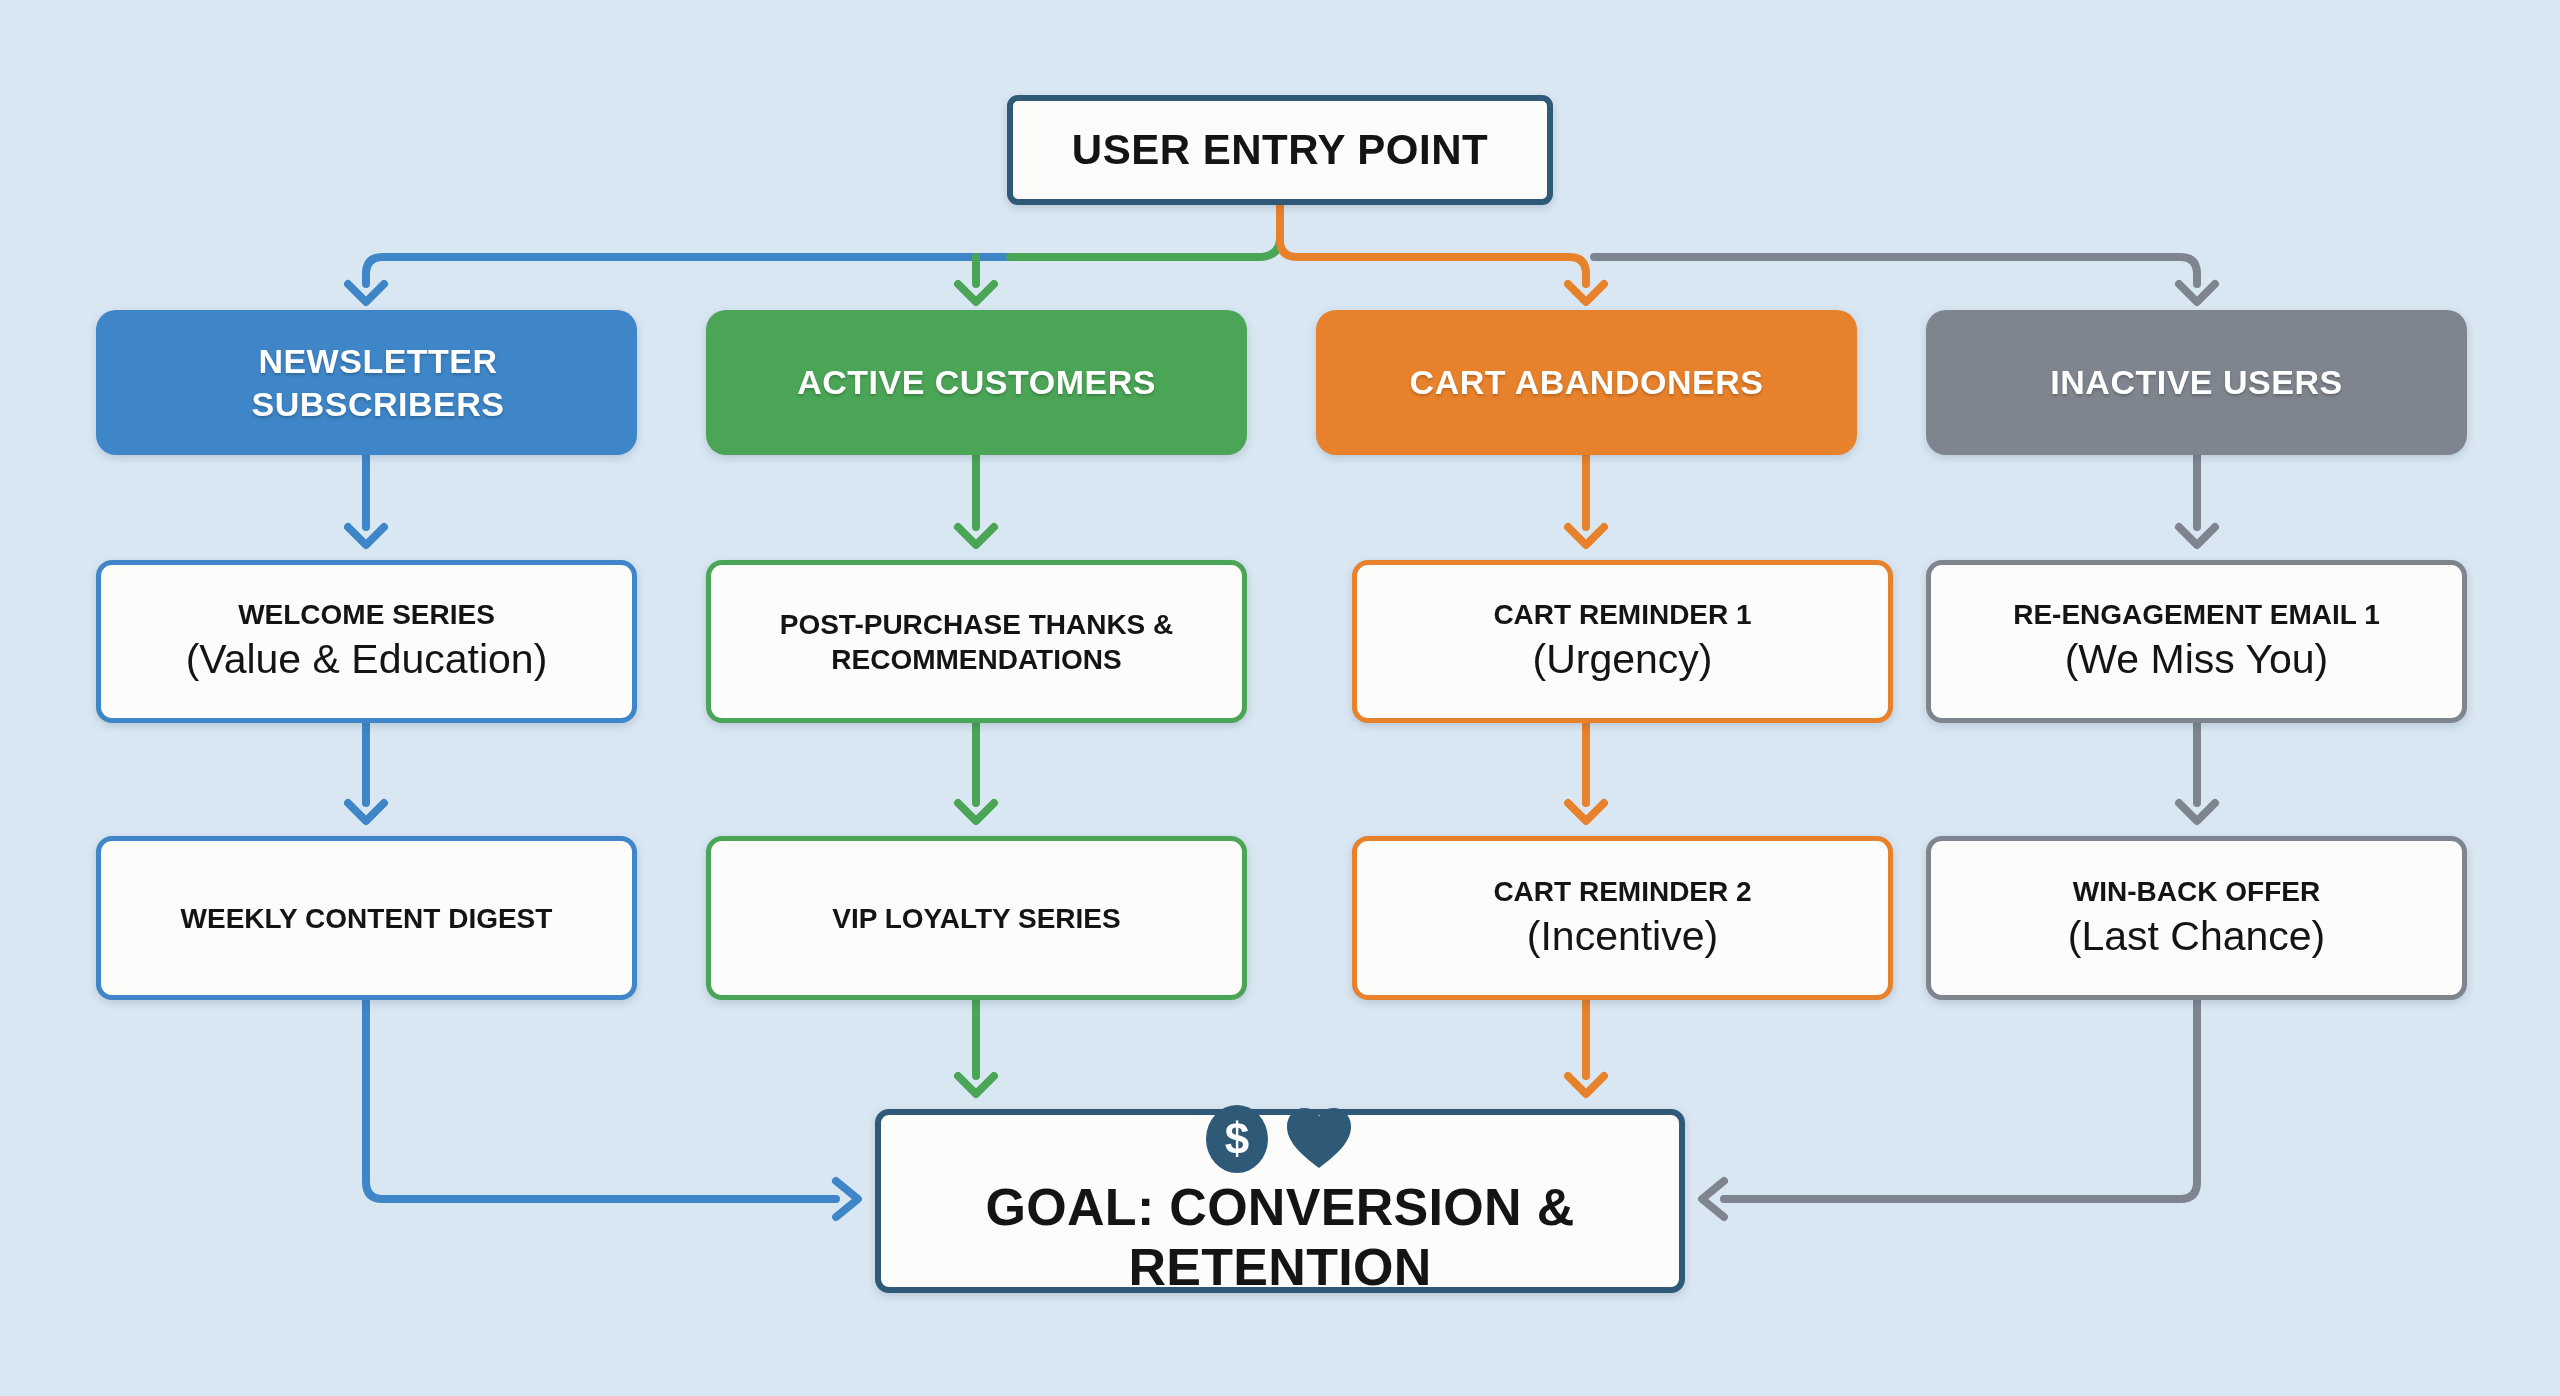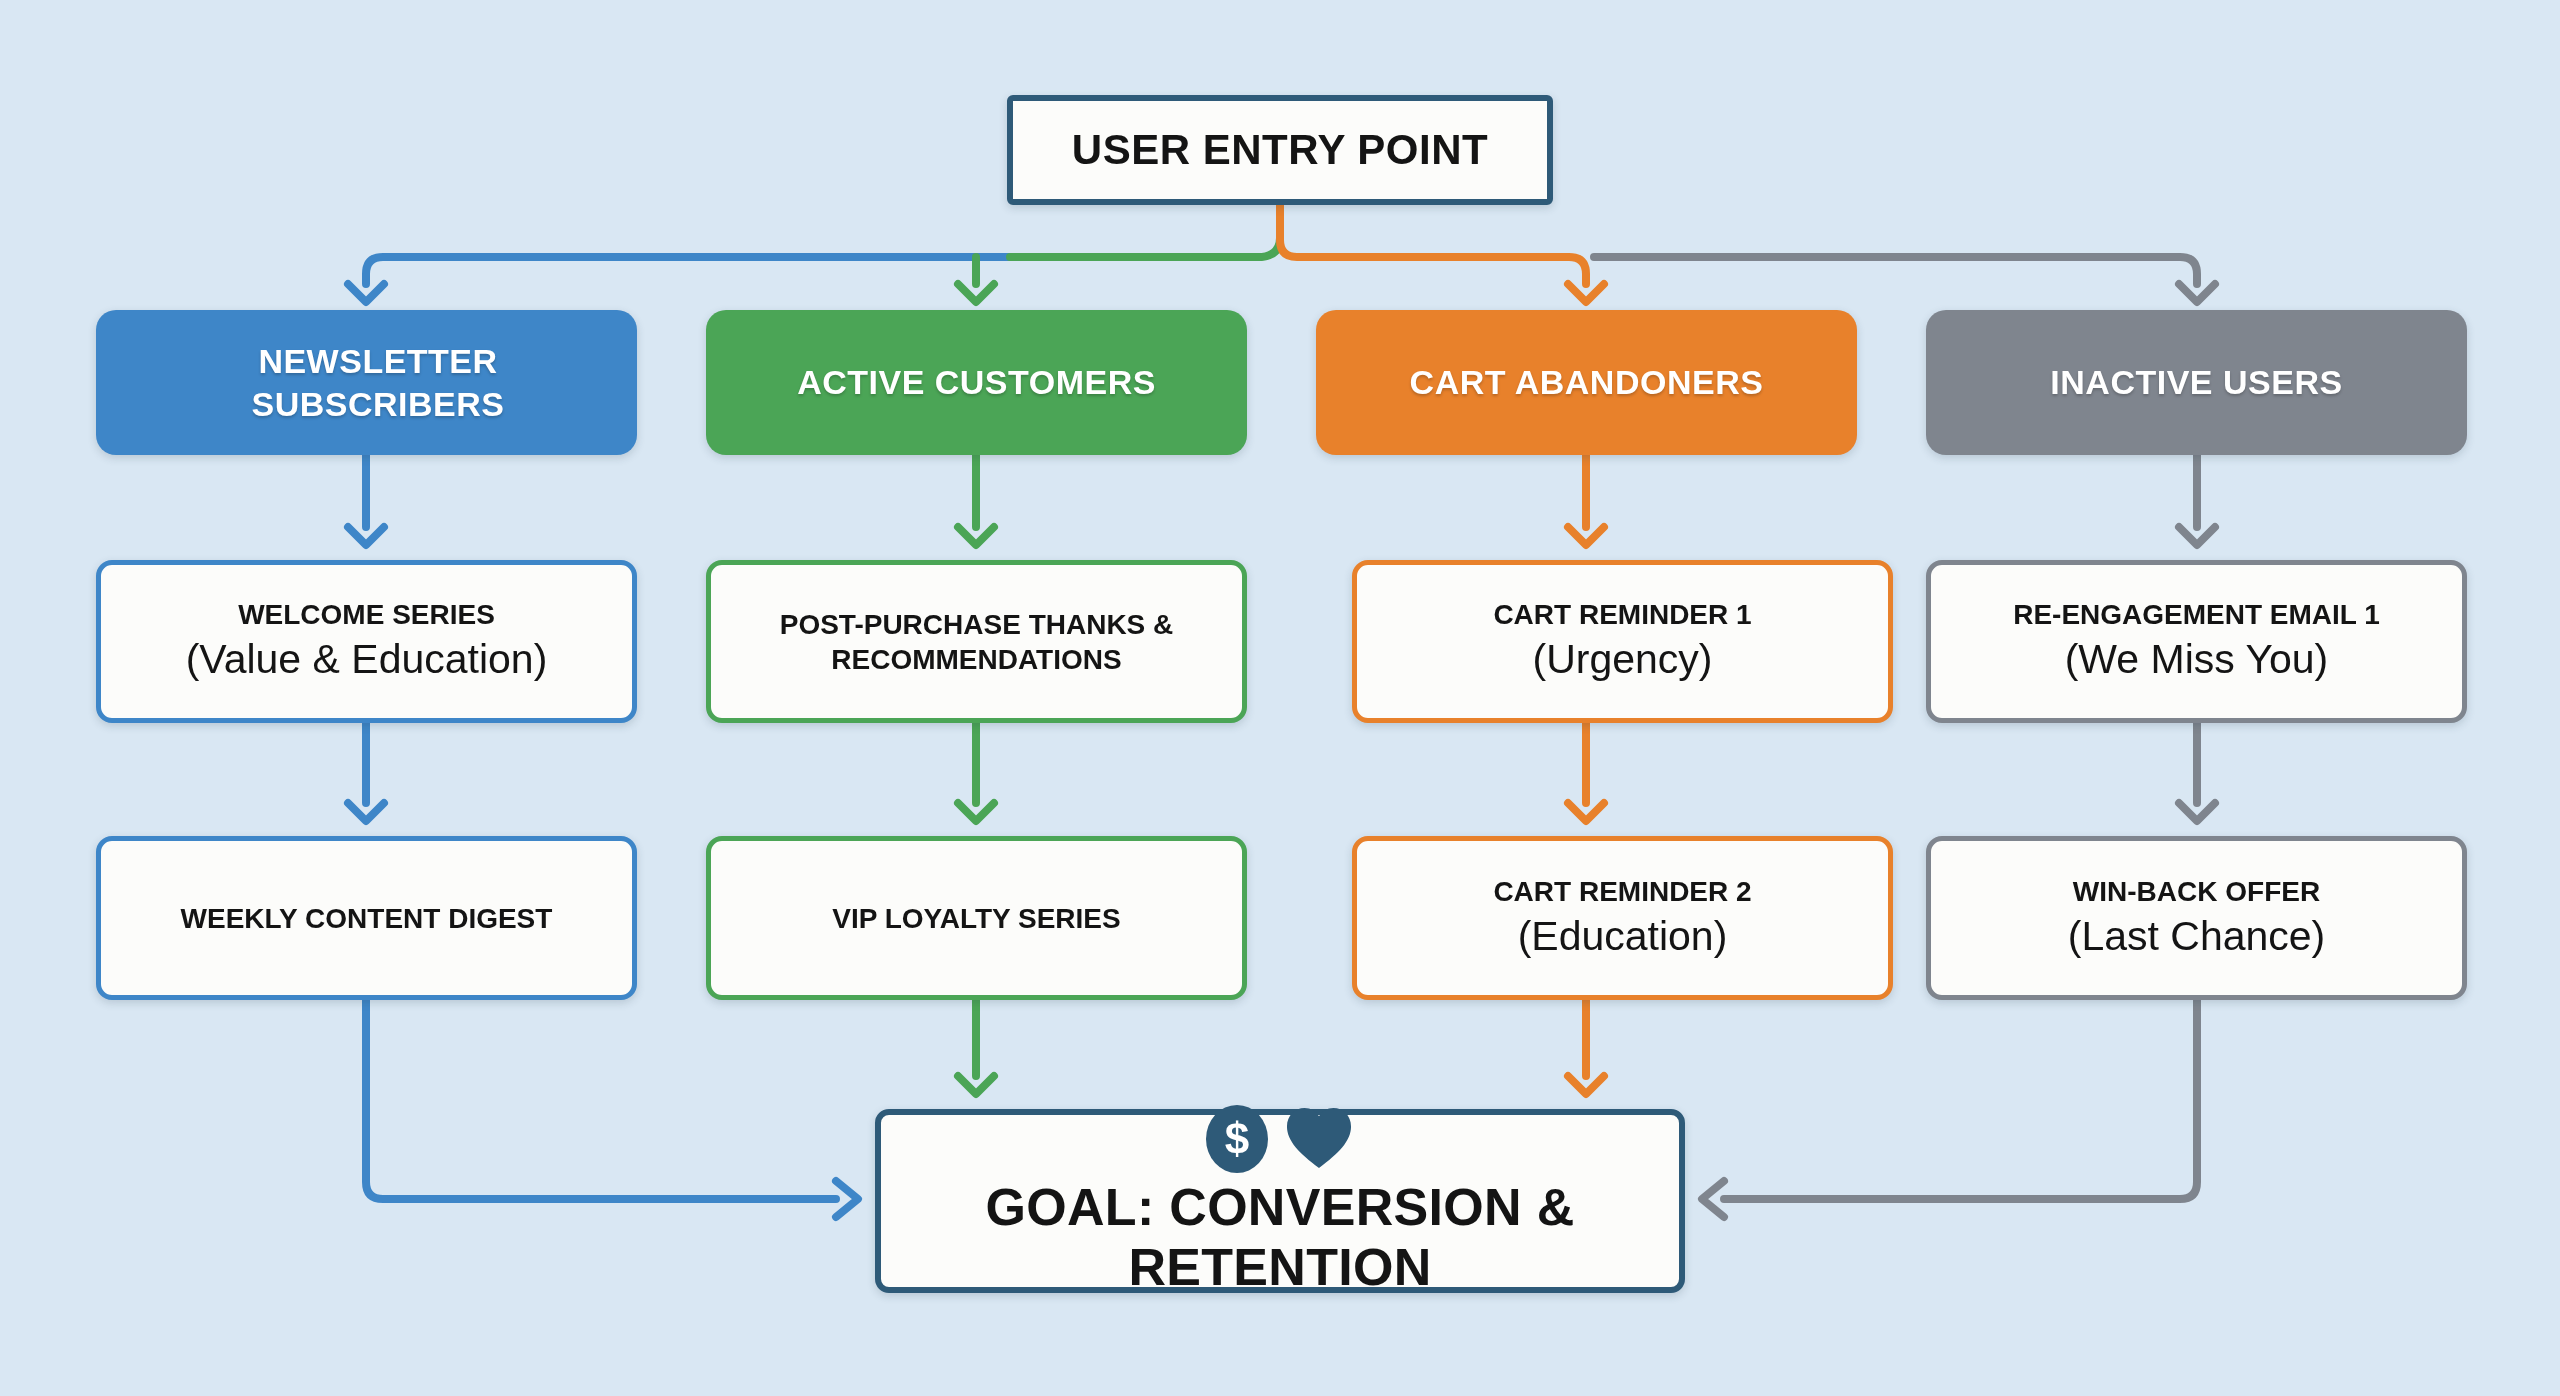--- a/index.html
+++ b/index.html
@@ -37,7 +37,7 @@
   }
   .entry{
     left:1007px;top:95px;width:546px;height:110px;
-    background:var(--box);border:6px solid var(--navy);border-radius:6px;
+    background:var(--box);border:6px solid var(--navy);border-radius:11px;
   }
   .entry .t{font-size:42px;font-weight:700;color:var(--ink);letter-spacing:.5px;}
 

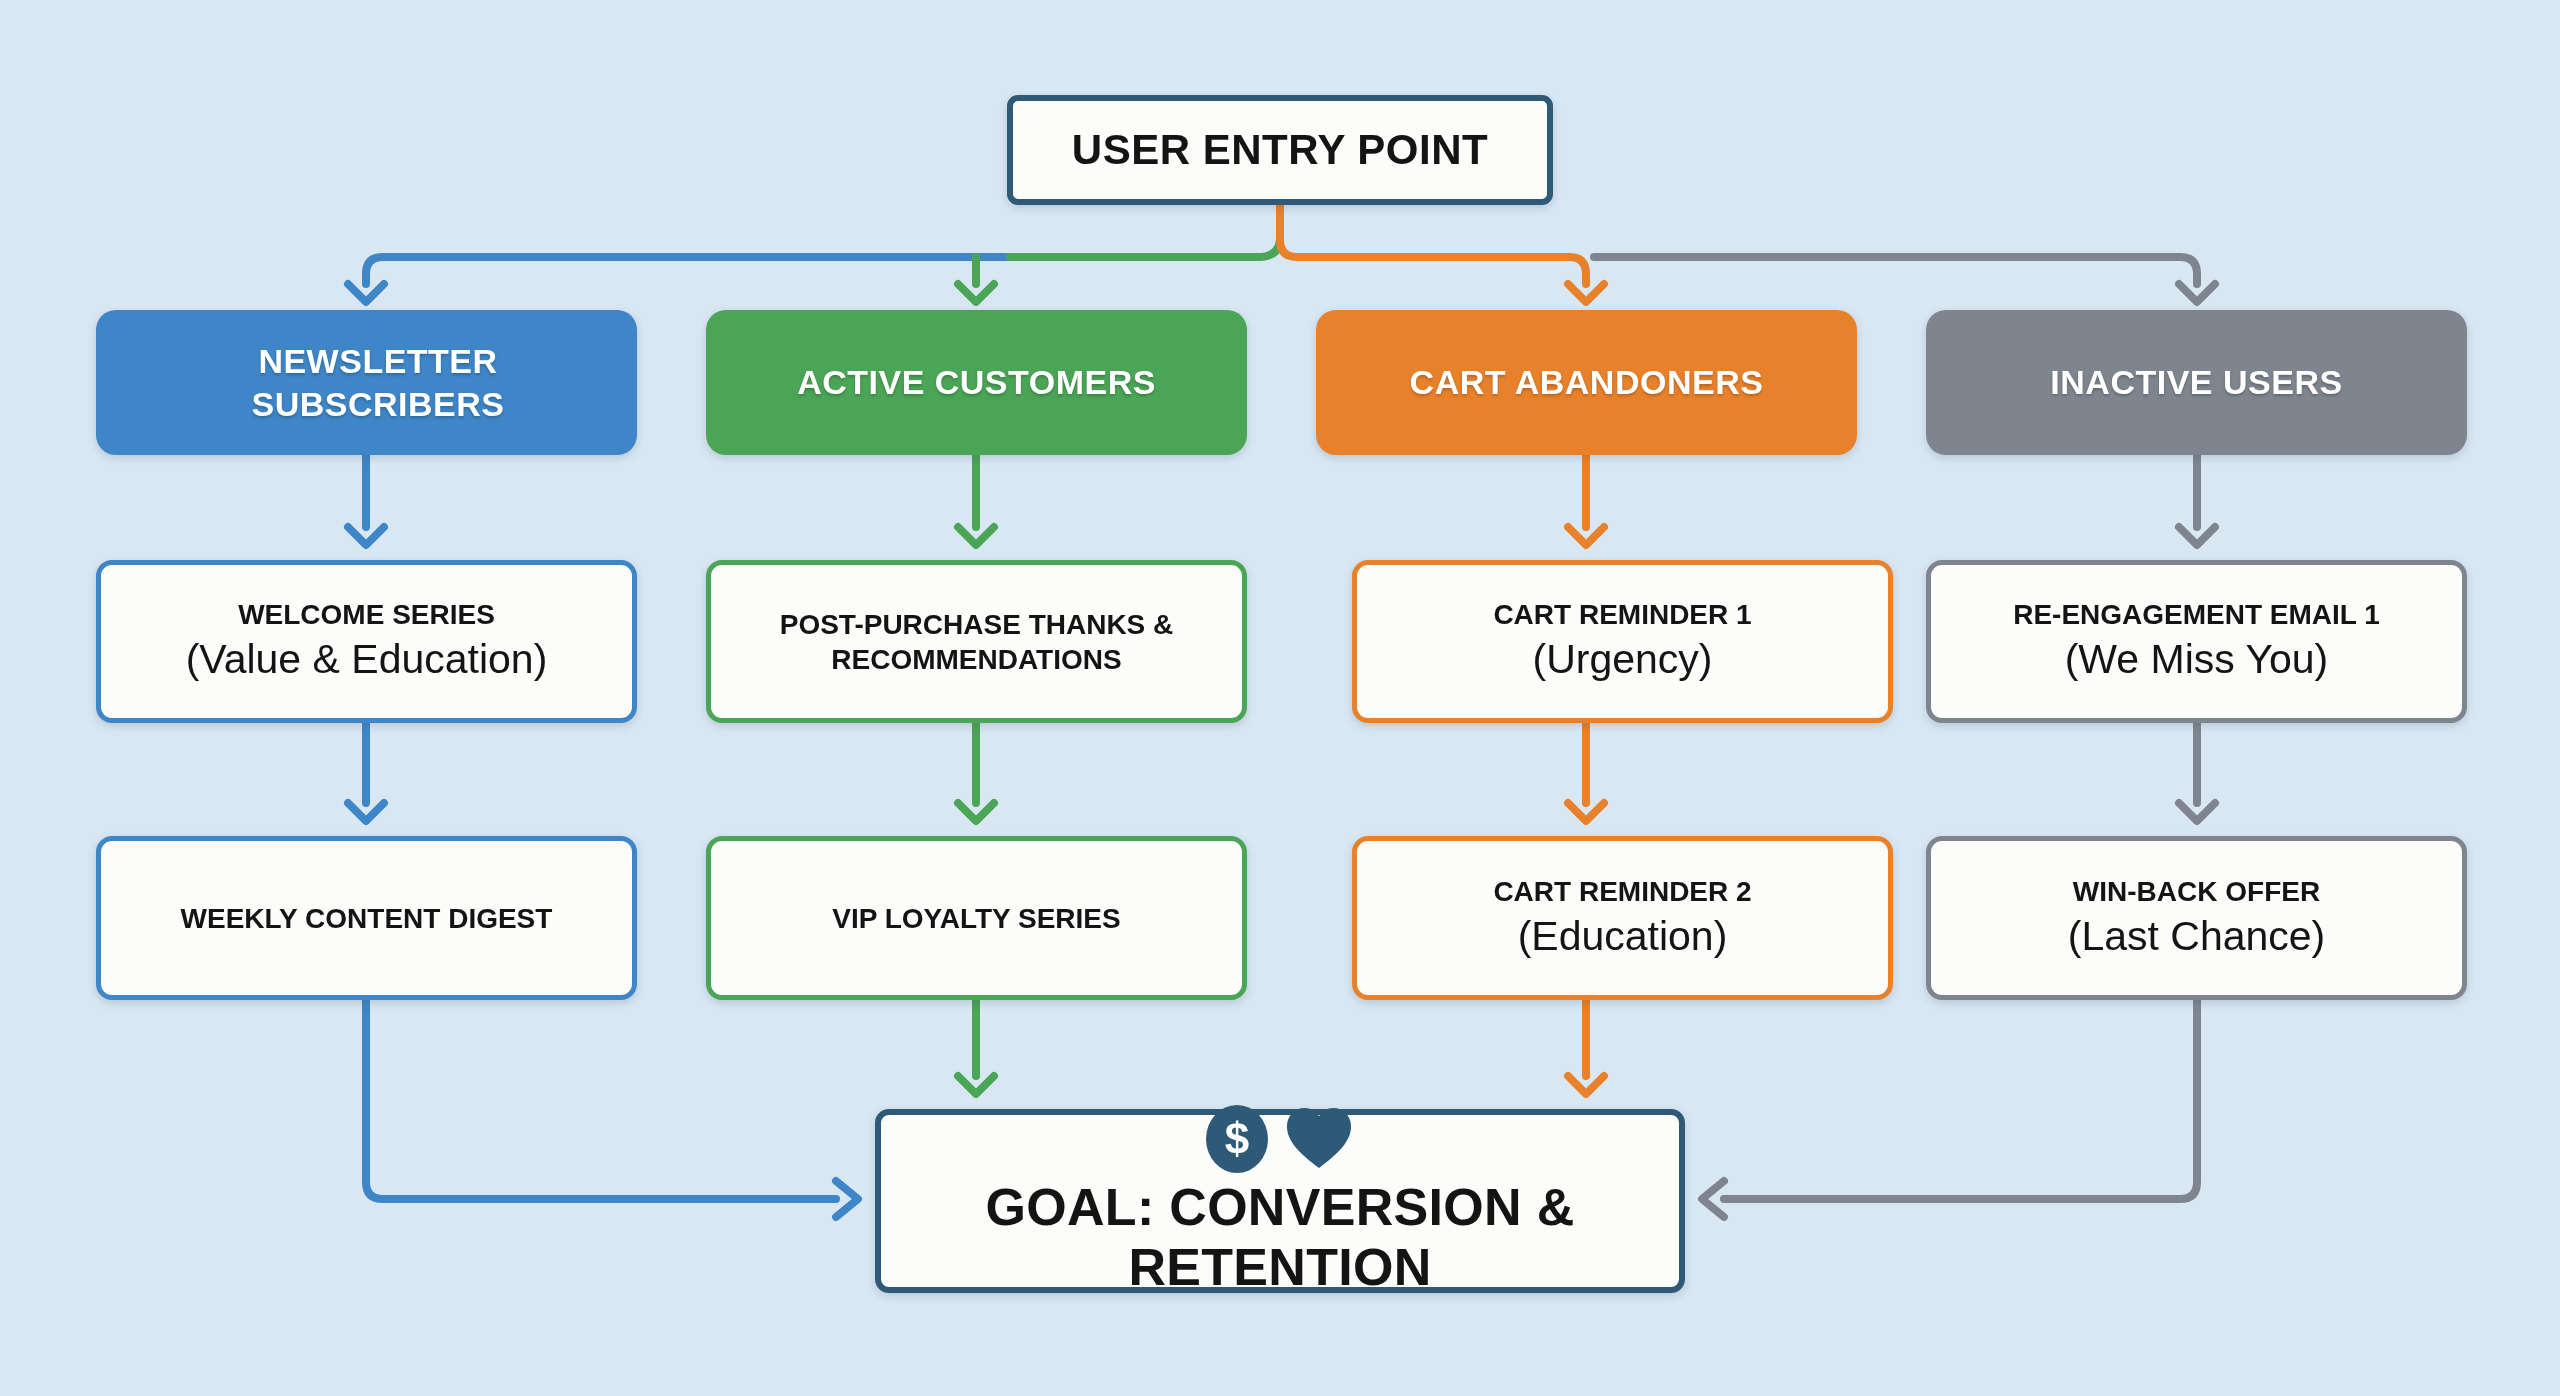--- a/index.html
+++ b/index.html
@@ -150,7 +150,7 @@
   </div>
   <div class="node step row2 c3">
     <span class="t">CART REMINDER 2</span>
-    <span class="s">(Education)</span>
+    <span class="s">(Incentive)</span>
   </div>
   <div class="node step row2 c4">
     <span class="t">WIN-BACK OFFER</span>

